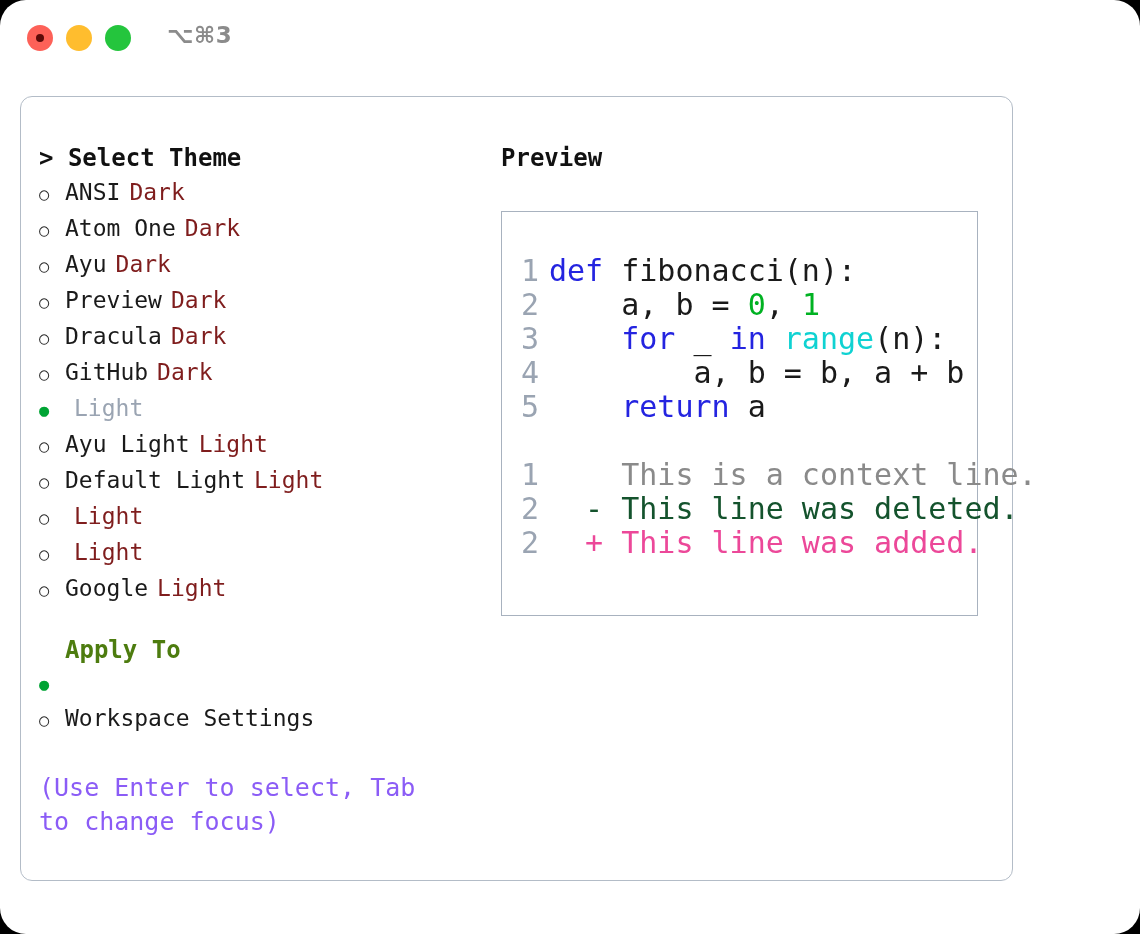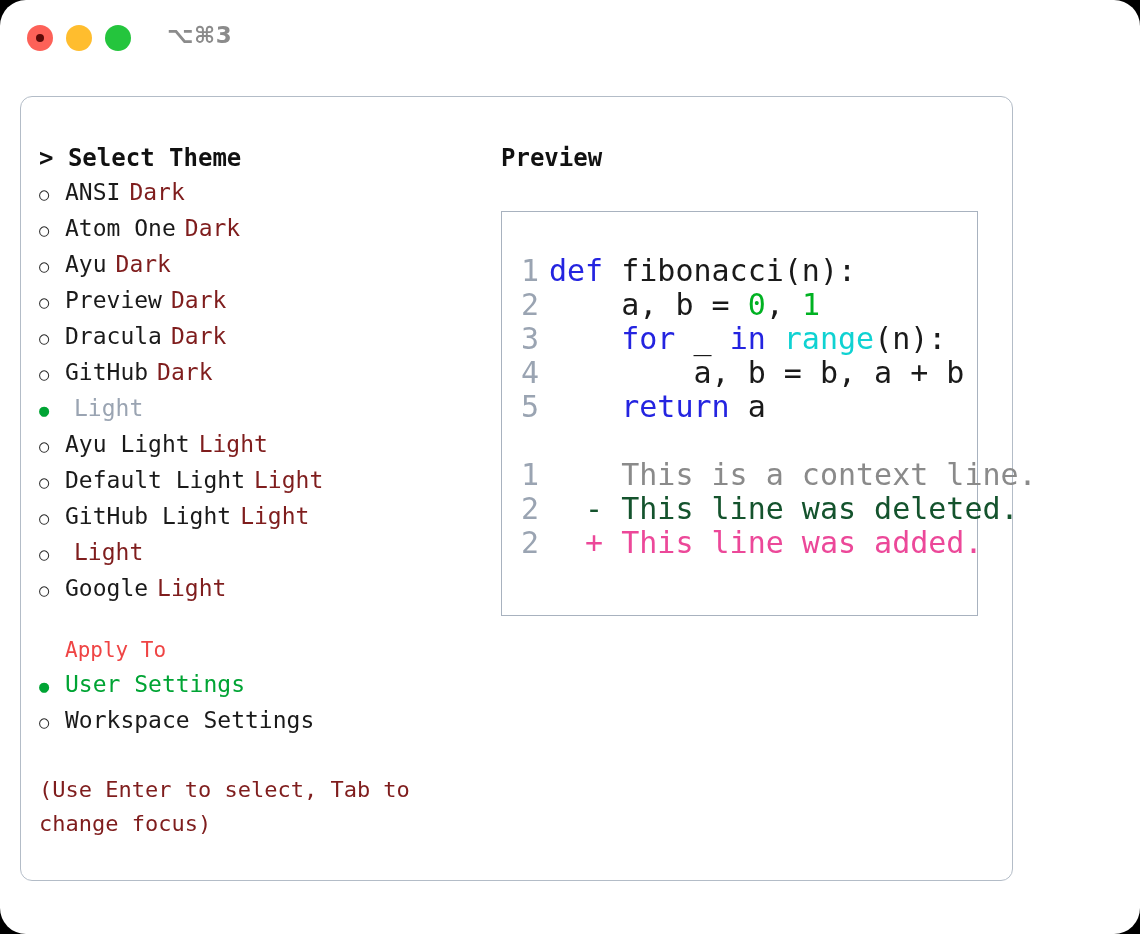--- a/index.html
+++ b/index.html
@@ -208,7 +208,7 @@
           <div class="option selected"><span class="bullet">●</span><span class="opt-tag">Light</span></div>
           <div class="option"><span class="bullet">○</span><span class="opt-label">Ayu Light</span><span class="opt-tag">Light</span></div>
           <div class="option"><span class="bullet">○</span><span class="opt-label">Default Light</span><span class="opt-tag">Light</span></div>
-          <div class="option"><span class="bullet">○</span><span class="opt-label">GitHub Light</span><span class="opt-tag">Light</span></div>
+          <div class="option"><span class="bullet">○</span><span class="opt-tag">Light</span></div>
           <div class="option"><span class="bullet">○</span><span class="opt-tag">Light</span></div>
           <div class="option"><span class="bullet">○</span><span class="opt-label">Google</span><span class="opt-tag">Light</span></div>
         </div>

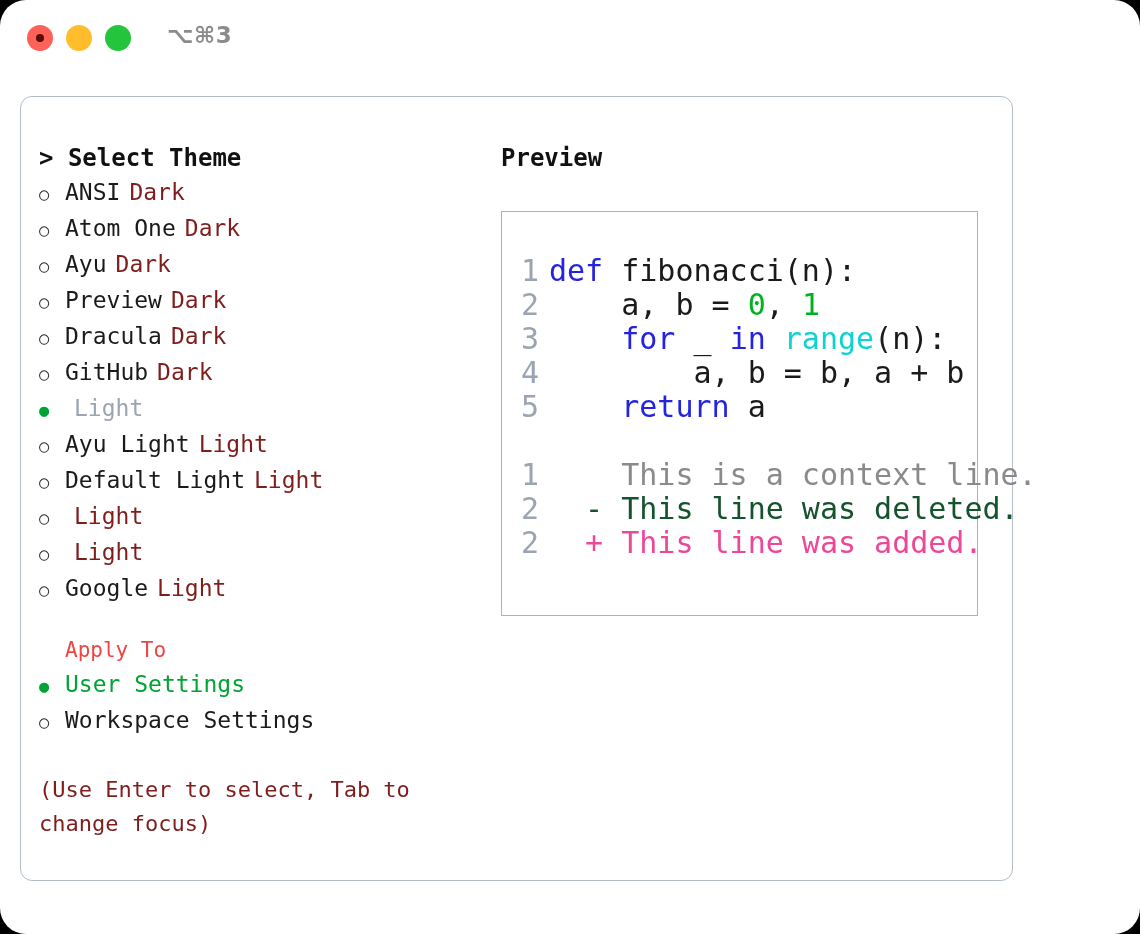--- a/index.html
+++ b/index.html
@@ -129,11 +129,12 @@
   .section-gap { height: 26px; }
 
   .subheading {
-    font-size: 21px;
-    line-height: 34px;
-    color: #ef4444;
+    font-size: 24px;
+    line-height: 34px;
+    color: #4d7c0f;
     padding-left: 26px;
     white-space: pre;
+    font-weight: bold;
   }
 
   .hint {

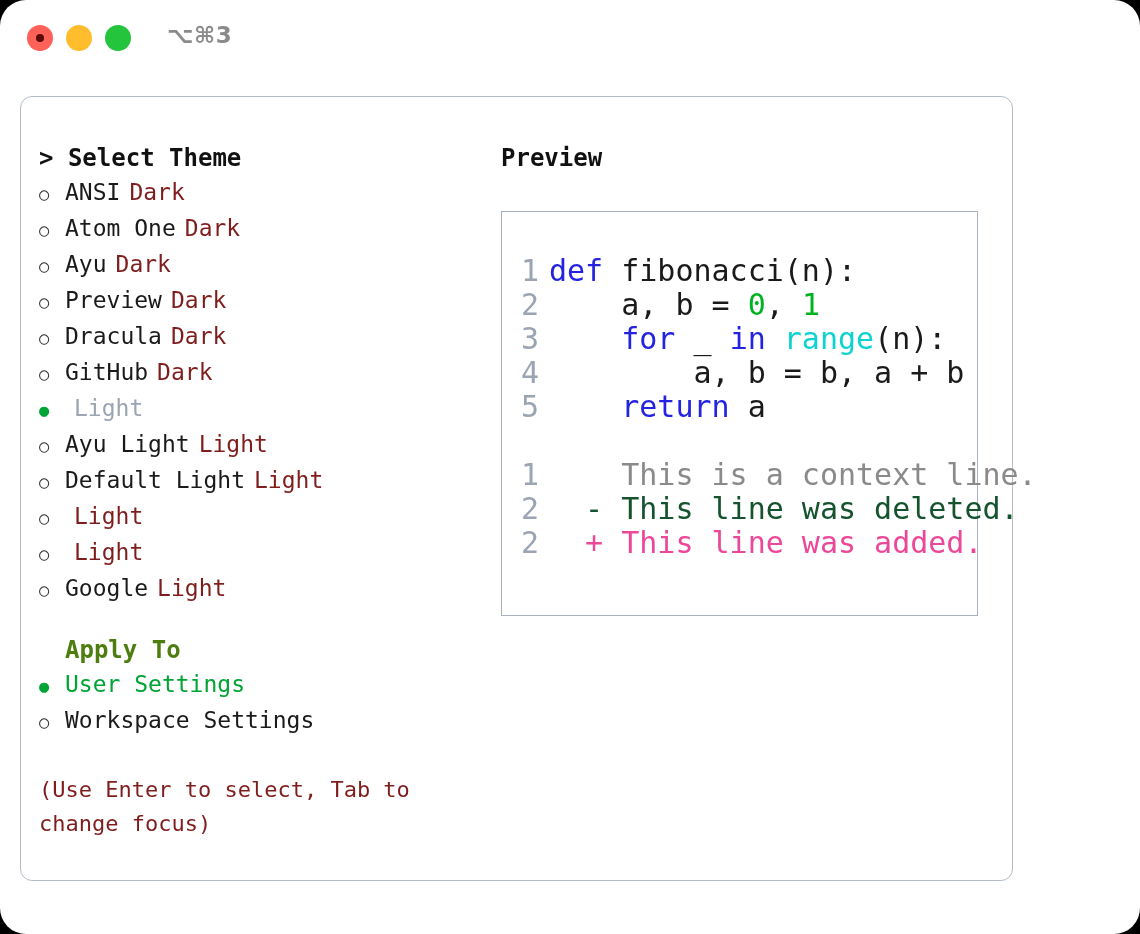--- a/index.html
+++ b/index.html
@@ -218,7 +218,7 @@
 
       <div class="subheading">Apply To</div>
       <div id="apply-list">
-          <div class="option selected"><span class="bullet">●</span><span class="opt-label">User Settings</span></div>
+          <div class="option selected"><span class="bullet">●</span></div>
           <div class="option"><span class="bullet">○</span><span class="opt-label">Workspace Settings</span></div>
         </div>
 

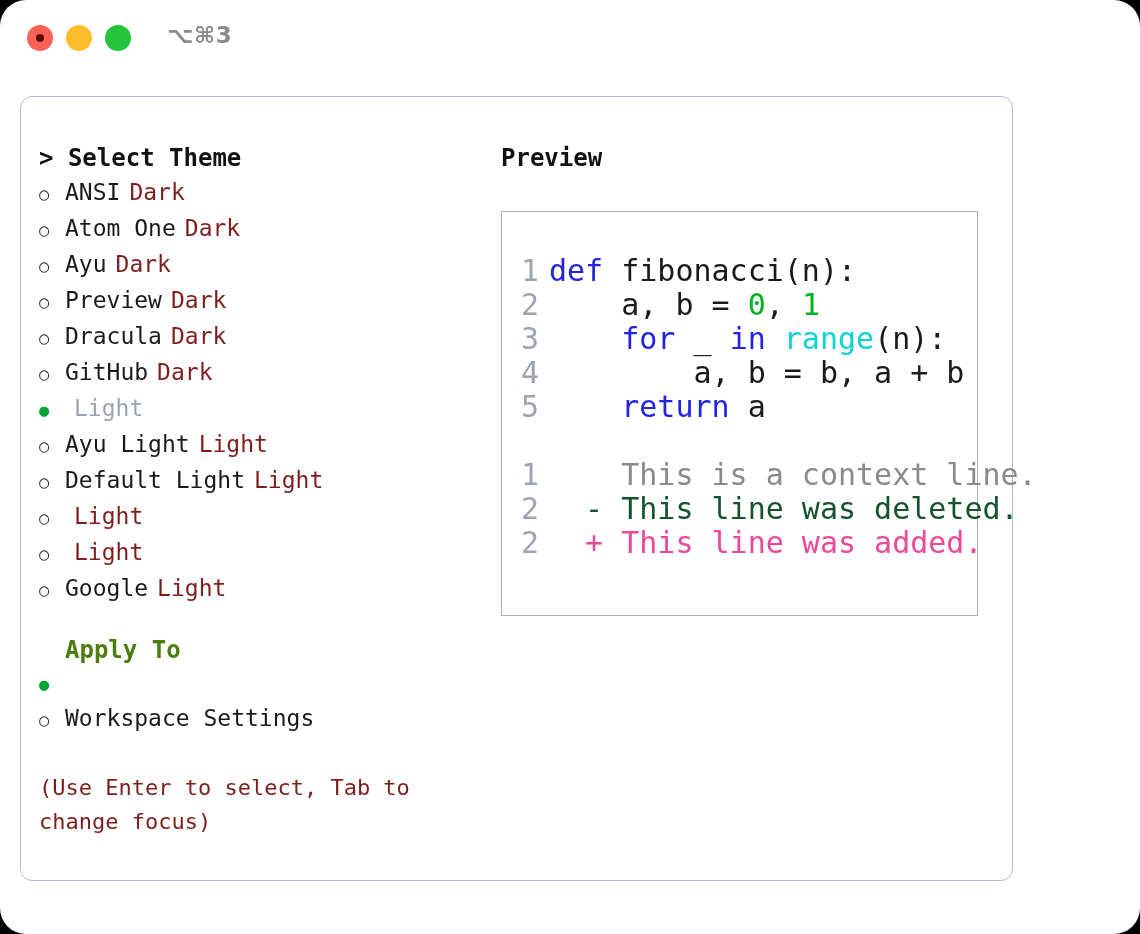--- a/index.html
+++ b/index.html
@@ -139,9 +139,9 @@
 
   .hint {
     margin-top: 34px;
-    font-size: 22px;
-    line-height: 34px;
-    color: #7f1d1d;
+    font-size: 25px;
+    line-height: 34px;
+    color: #8b5cf6;
     width: 410px;
     white-space: pre-wrap;
     word-break: normal;

